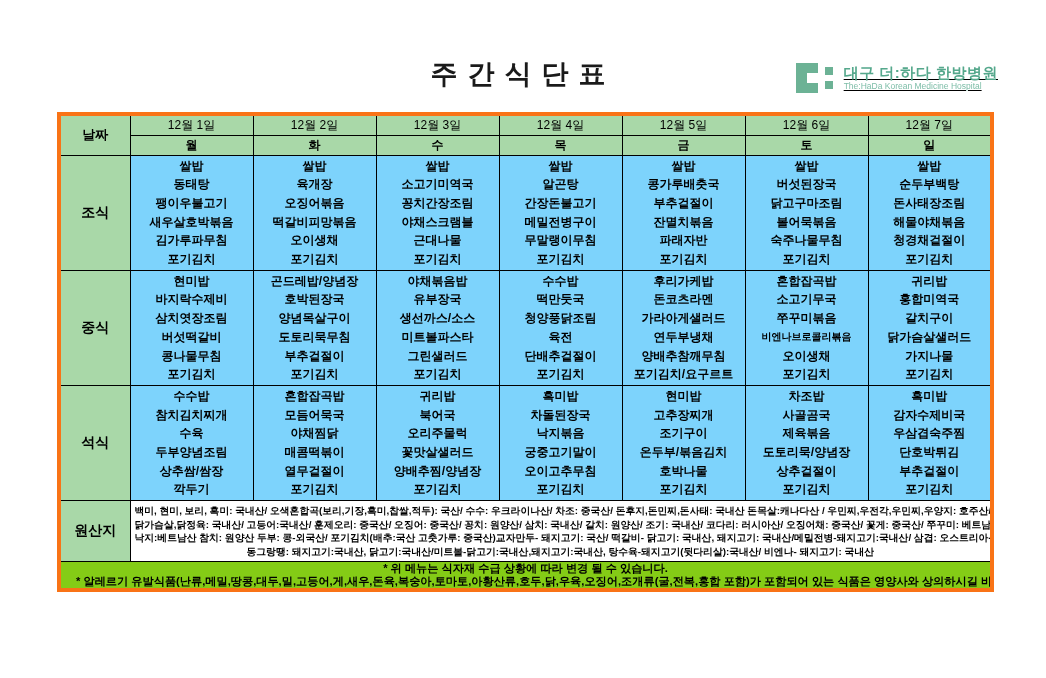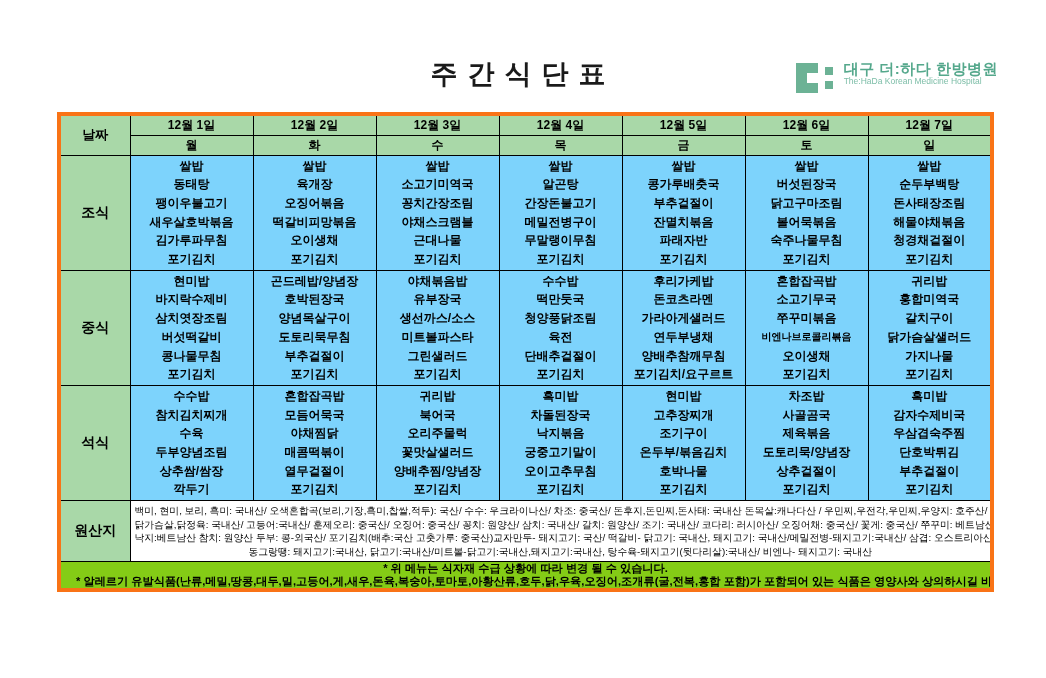--- a/index.html
+++ b/index.html
@@ -19,7 +19,7 @@
   }
   .logo {
     position:absolute; top:60px; right:48px;
-    display:flex; align-items:flex-start; gap:8px;
+    display:flex; align-items:center; gap:8px;text-decoration:underline;
   }
   .logo-icon { width:40px; height:36px; }
   .logo-text { display:flex; flex-direction:column; line-height:1.15; }

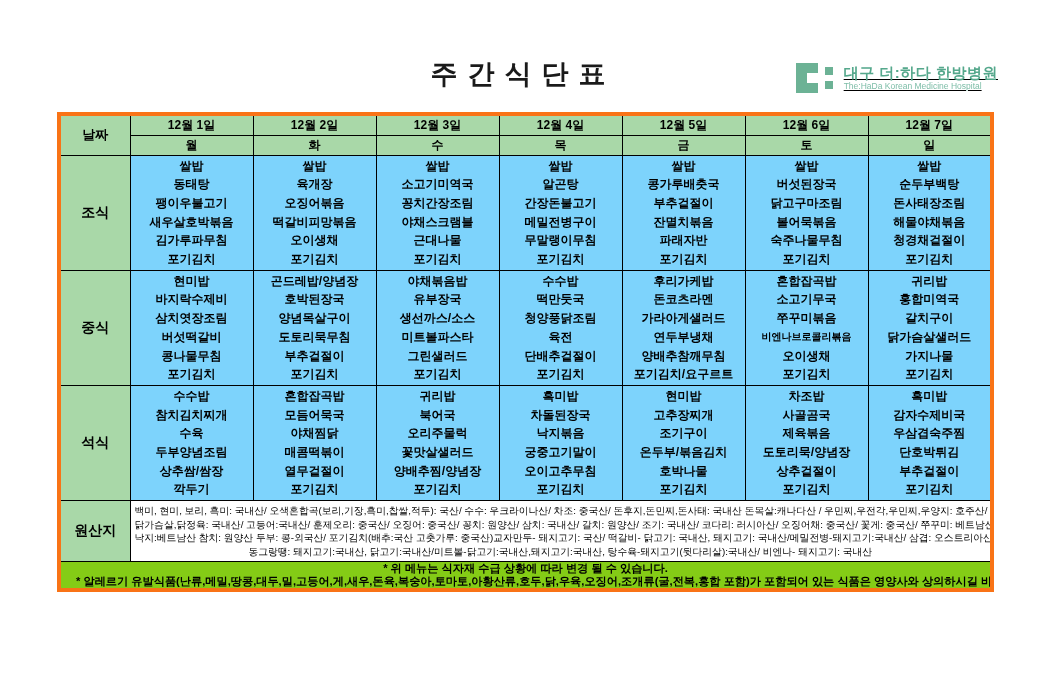--- a/index.html
+++ b/index.html
@@ -37,7 +37,7 @@
     overflow:hidden;
   }
   td.green { background:#a9d8a8; font-weight:700; font-size:13px; }
-  td.date-cell { height:21px; font-weight:700; font-size:12px; background:#a9d8a8; }
+  td.date-cell { height:21px; font-weight:400; font-size:12px; background:#a9d8a8; }
   td.weekday-cell { height:20px; font-weight:700; font-size:12px; background:#a9d8a8; }
   td.meal-label { font-size:14px; }
   td.menu-cell { height:114px; background:#7dd3fc; padding:1px 0; }

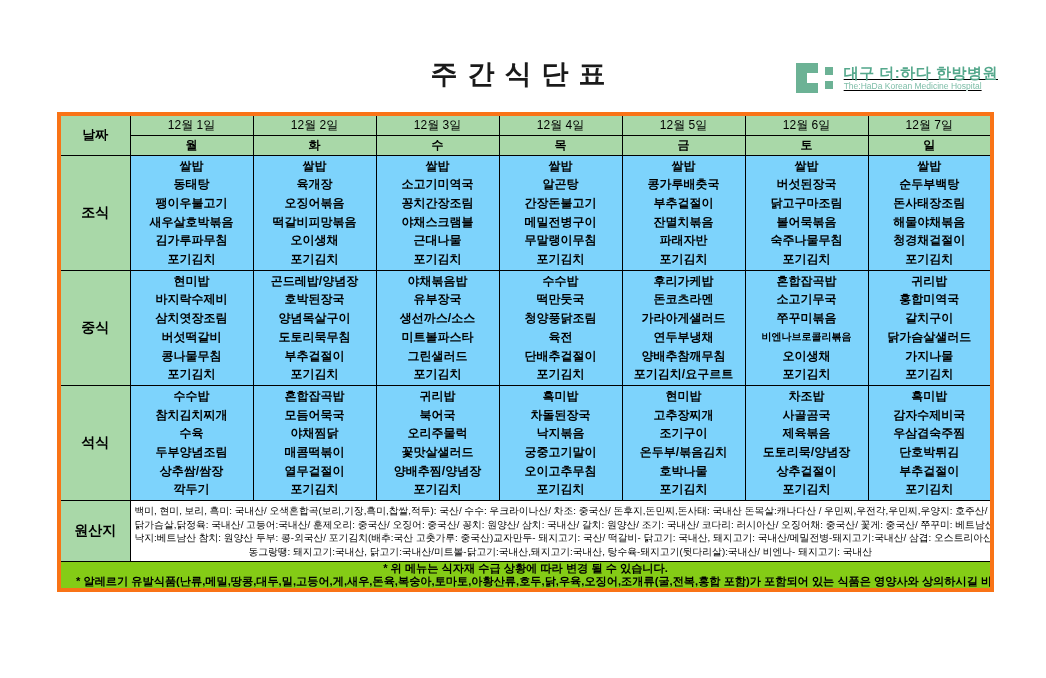--- a/index.html
+++ b/index.html
@@ -44,7 +44,7 @@
   .menu-item { font-size:12px; font-weight:700; line-height:18.7px; white-space:nowrap; }
   .menu-item.sm { font-size:10px; }
   td.origin-cell { height:61px; padding:2px 4px; background:#fff; }
-  .origin-line { font-size:9.8px; font-weight:400; line-height:13.5px; white-space:nowrap; }
+  .origin-line { font-size:9.8px; font-weight:700; line-height:13.5px; white-space:nowrap; }
   td.notes-cell { height:26px; background:#84cc16; padding:0 15px; }
   .note-line { font-size:11.2px; font-weight:700; line-height:13px; white-space:nowrap; }
 </style>

